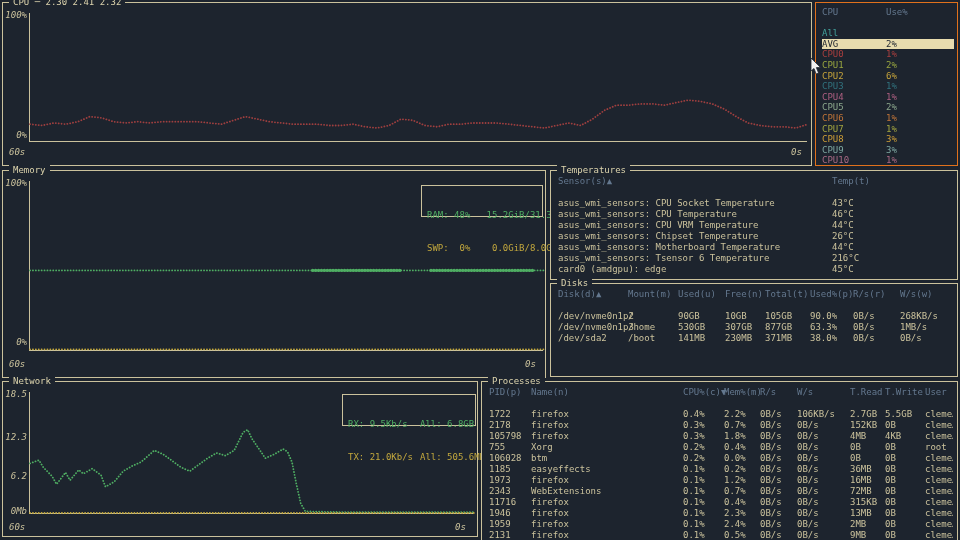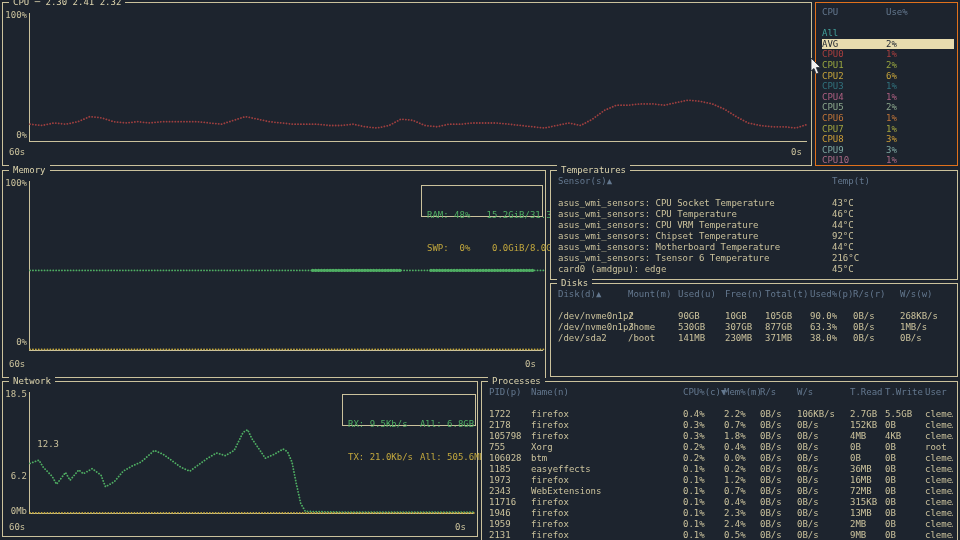--- a/index.html
+++ b/index.html
@@ -21,7 +21,7 @@
   .panel.selected{border-color:var(--orange);}
   .ptitle{position:absolute;top:-6px;left:6px;background:var(--bg);padding:0 4px;color:var(--cream-bright);white-space:pre;}
   .plot{position:absolute;border-left:1px solid var(--cream);border-bottom:1px solid var(--cream);}
-  .axlab{position:absolute;color:var(--cream);white-space:pre;}
+  .axlab{position:absolute;color:var(--cream);white-space:pre;font-style:italic;}
   .axlab.r{text-align:right;}
   .legend-box{position:absolute;border:1px solid var(--cream);background:var(--bg);padding:2px 5px;white-space:pre;}
   .legend-box .g{color:var(--green);}

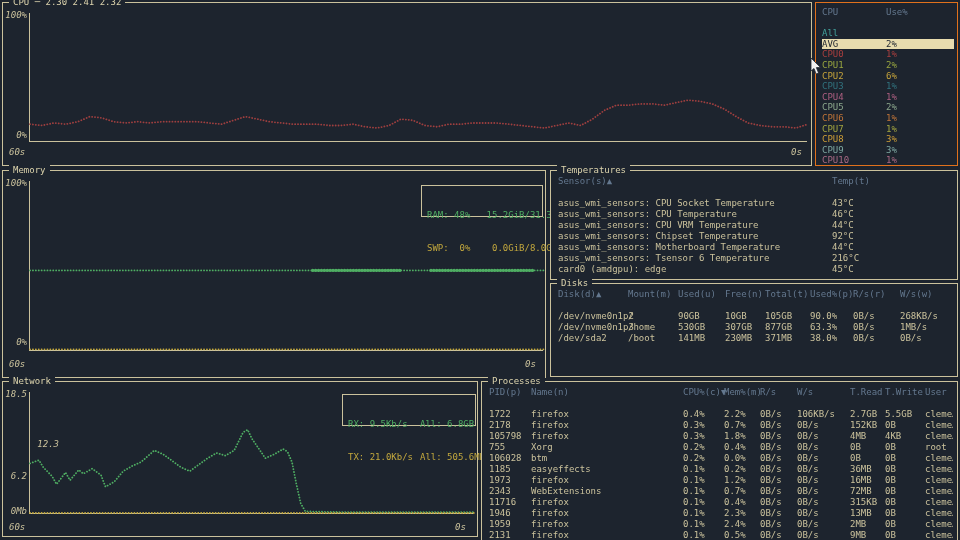--- a/index.html
+++ b/index.html
@@ -109,7 +109,7 @@
         <div class="trow grid-temps"><span>asus_wmi_sensors: CPU Socket Temperature</span><span>43°C</span></div>
         <div class="trow grid-temps"><span>asus_wmi_sensors: CPU Temperature</span><span>46°C</span></div>
         <div class="trow grid-temps"><span>asus_wmi_sensors: CPU VRM Temperature</span><span>44°C</span></div>
-        <div class="trow grid-temps"><span>asus_wmi_sensors: Chipset Temperature</span><span>92°C</span></div>
+        <div class="trow grid-temps"><span>asus_wmi_sensors: Chipset Temperature</span><span>26°C</span></div>
         <div class="trow grid-temps"><span>asus_wmi_sensors: Motherboard Temperature</span><span>44°C</span></div>
         <div class="trow grid-temps"><span>asus_wmi_sensors: Tsensor 6 Temperature</span><span>216°C</span></div>
         <div class="trow grid-temps"><span>card0 (amdgpu): edge</span><span>45°C</span></div>

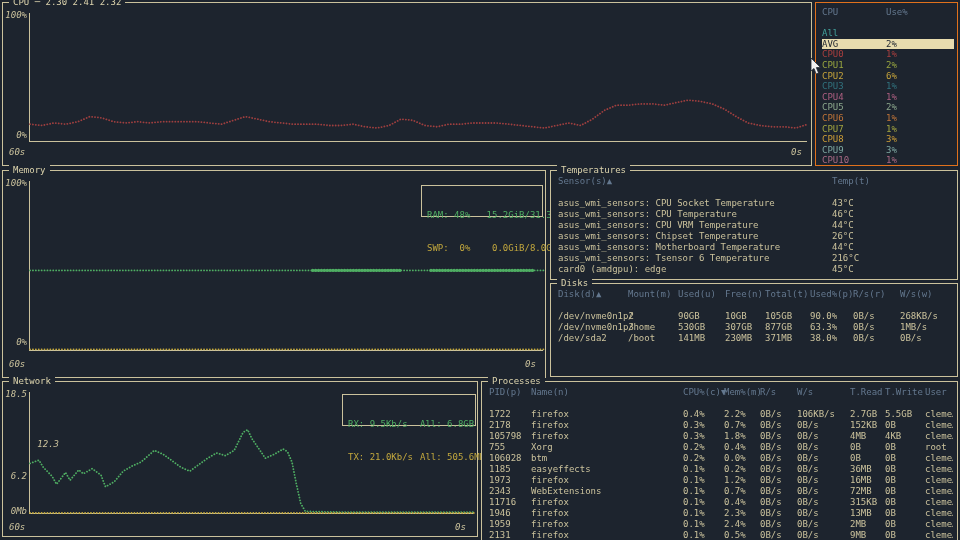--- a/index.html
+++ b/index.html
@@ -133,7 +133,7 @@
 <div class="panel" style="left:2px;top:381px;width:476px;height:156px;">
   <span class="ptitle">Network</span>
   <span class="axlab r" style="left:2px;top:7px;width:22px;">18.5</span>
-  <span class="axlab r" style="left:2px;top:57px;width:22px;margin-left:32px;">12.3</span>
+  <span class="axlab r" style="left:2px;top:50px;width:22px;">12.3</span>
   <span class="axlab r" style="left:2px;top:89px;width:22px;">6.2</span>
   <span class="axlab r" style="left:2px;top:124px;width:22px;">0Mb</span>
   <div class="plot" style="left:26px;top:10px;width:444px;height:122px;">

